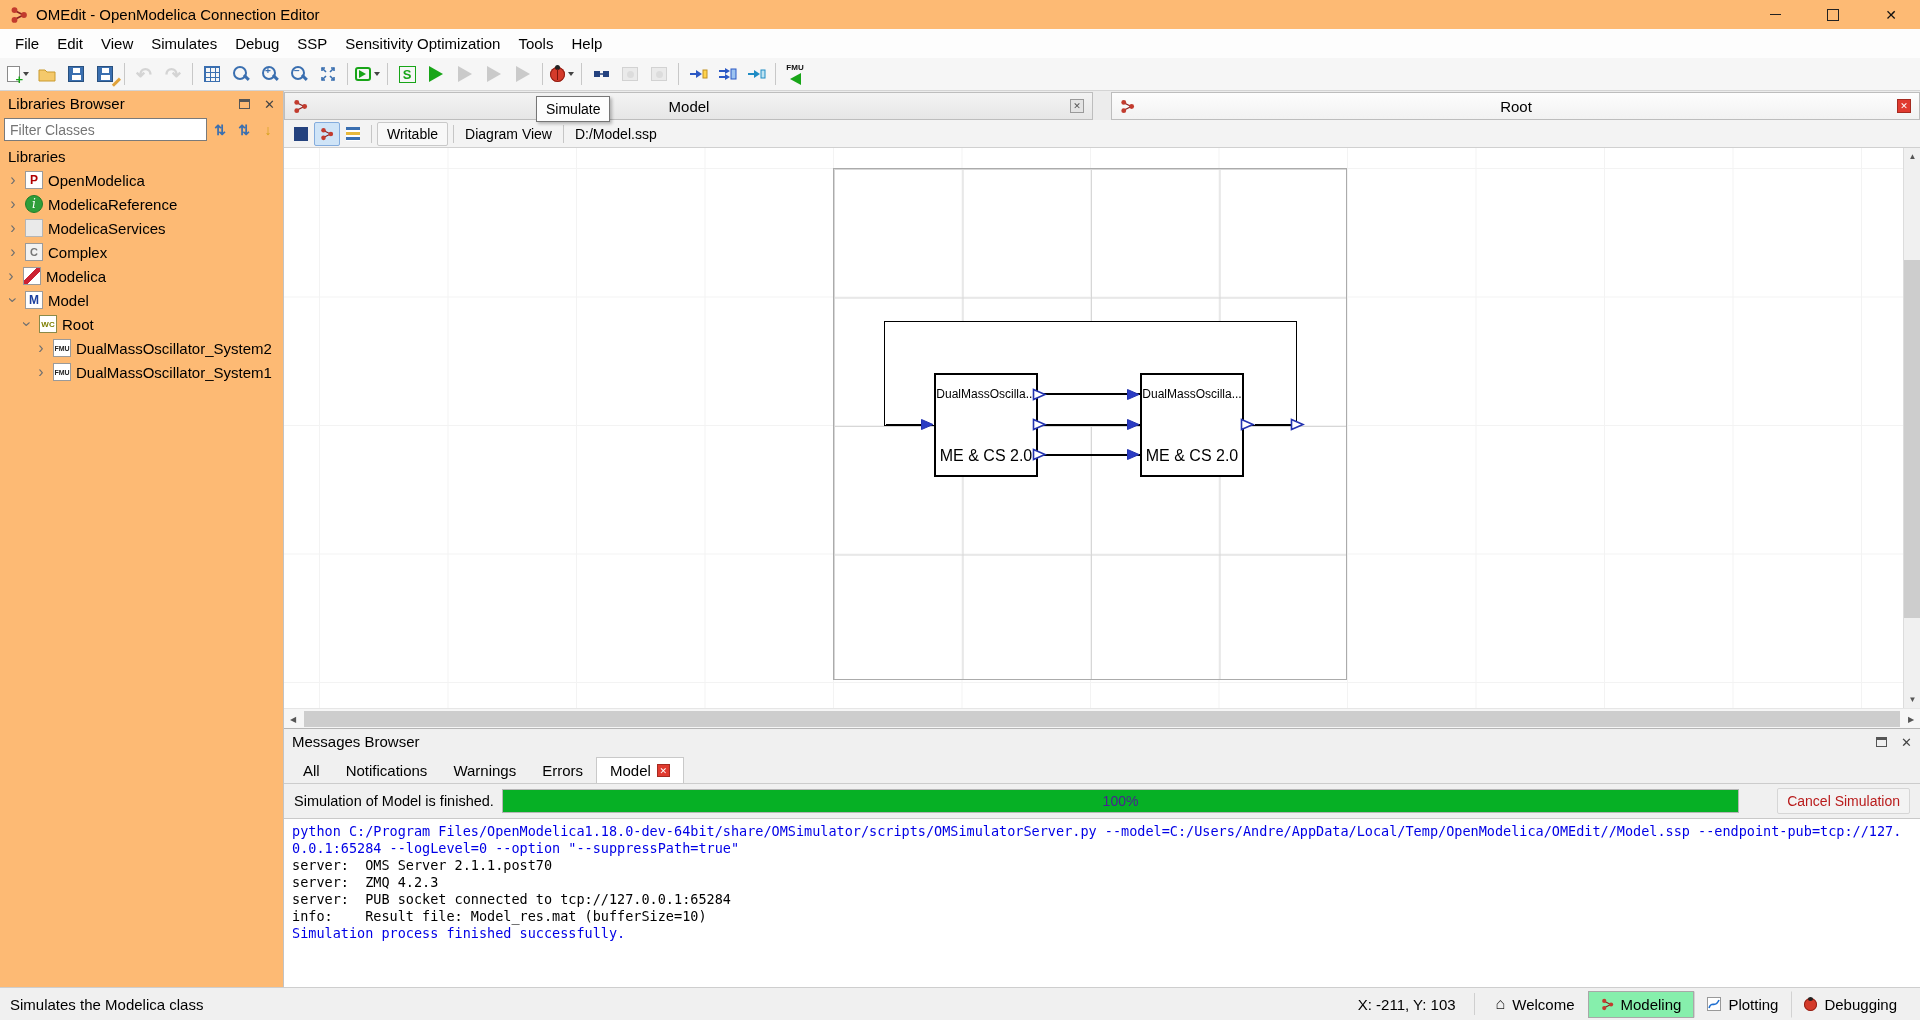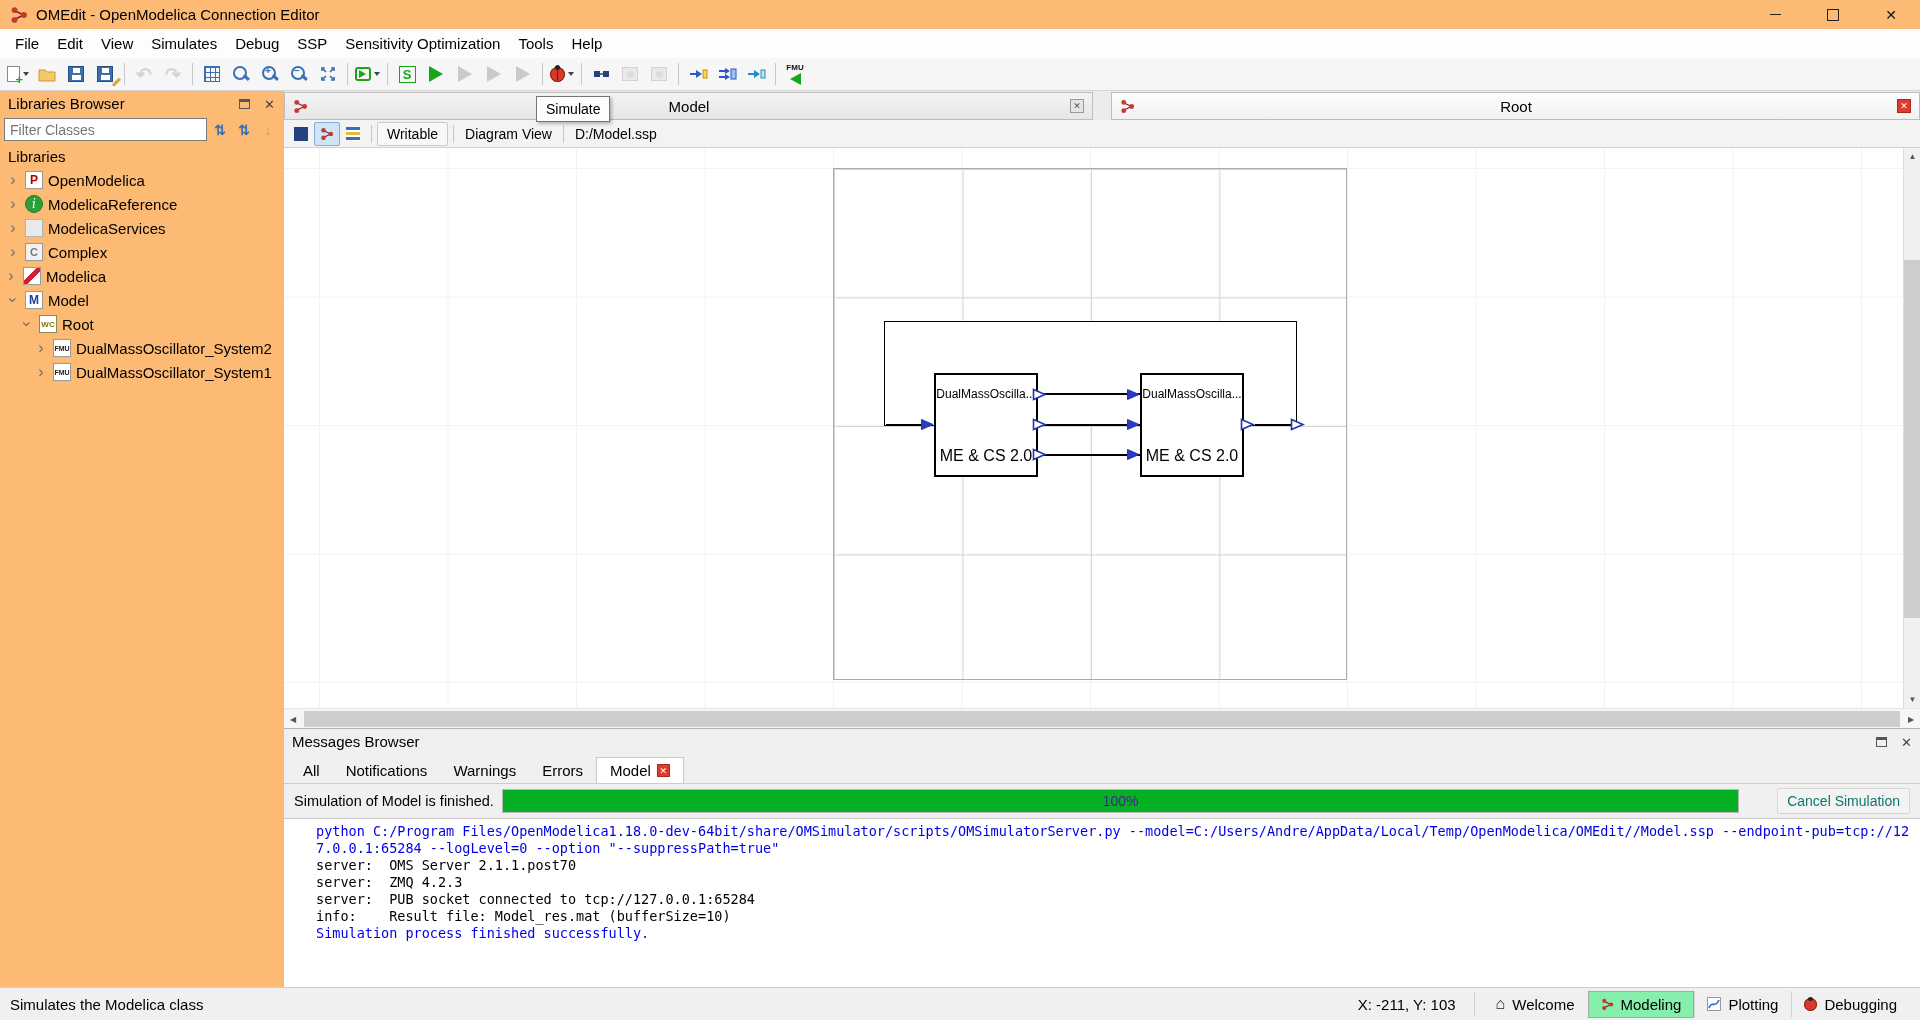--- a/index.html
+++ b/index.html
@@ -155,7 +155,7 @@
   .pg-label { font-size:14.5px; white-space:nowrap; }
   .pbar { flex:1; height:24px; margin-left:8px; border:1px solid #b6b6b6; background:#06b025; position:relative; display:flex; align-items:center; justify-content:center; }
   .pbar-text { color:#4c1d95; font-size:14px; }
-  .cancel-btn { margin-left:38px; padding:4px 9px; font-size:14px; color:#0f766e; background:#f3f3f3; border:1px solid #d6d6d6; border-radius:2px; white-space:nowrap; font-family:"Liberation Sans",sans-serif; }
+  .cancel-btn { margin-left:38px; padding:4px 9px; font-size:14px; color:#b91c1c; background:#f3f3f3; border:1px solid #d6d6d6; border-radius:2px; white-space:nowrap; font-family:"Liberation Sans",sans-serif; }
   .log { flex:1; background:#fff; border-top:1px solid #c9c9c9; padding:4px 8px; overflow:hidden;
          font-family:"DejaVu Sans Mono", monospace; font-size:13.5px; line-height:17px; }
   .log-line { white-space:pre-wrap; word-break:break-all;margin-left:24px; }

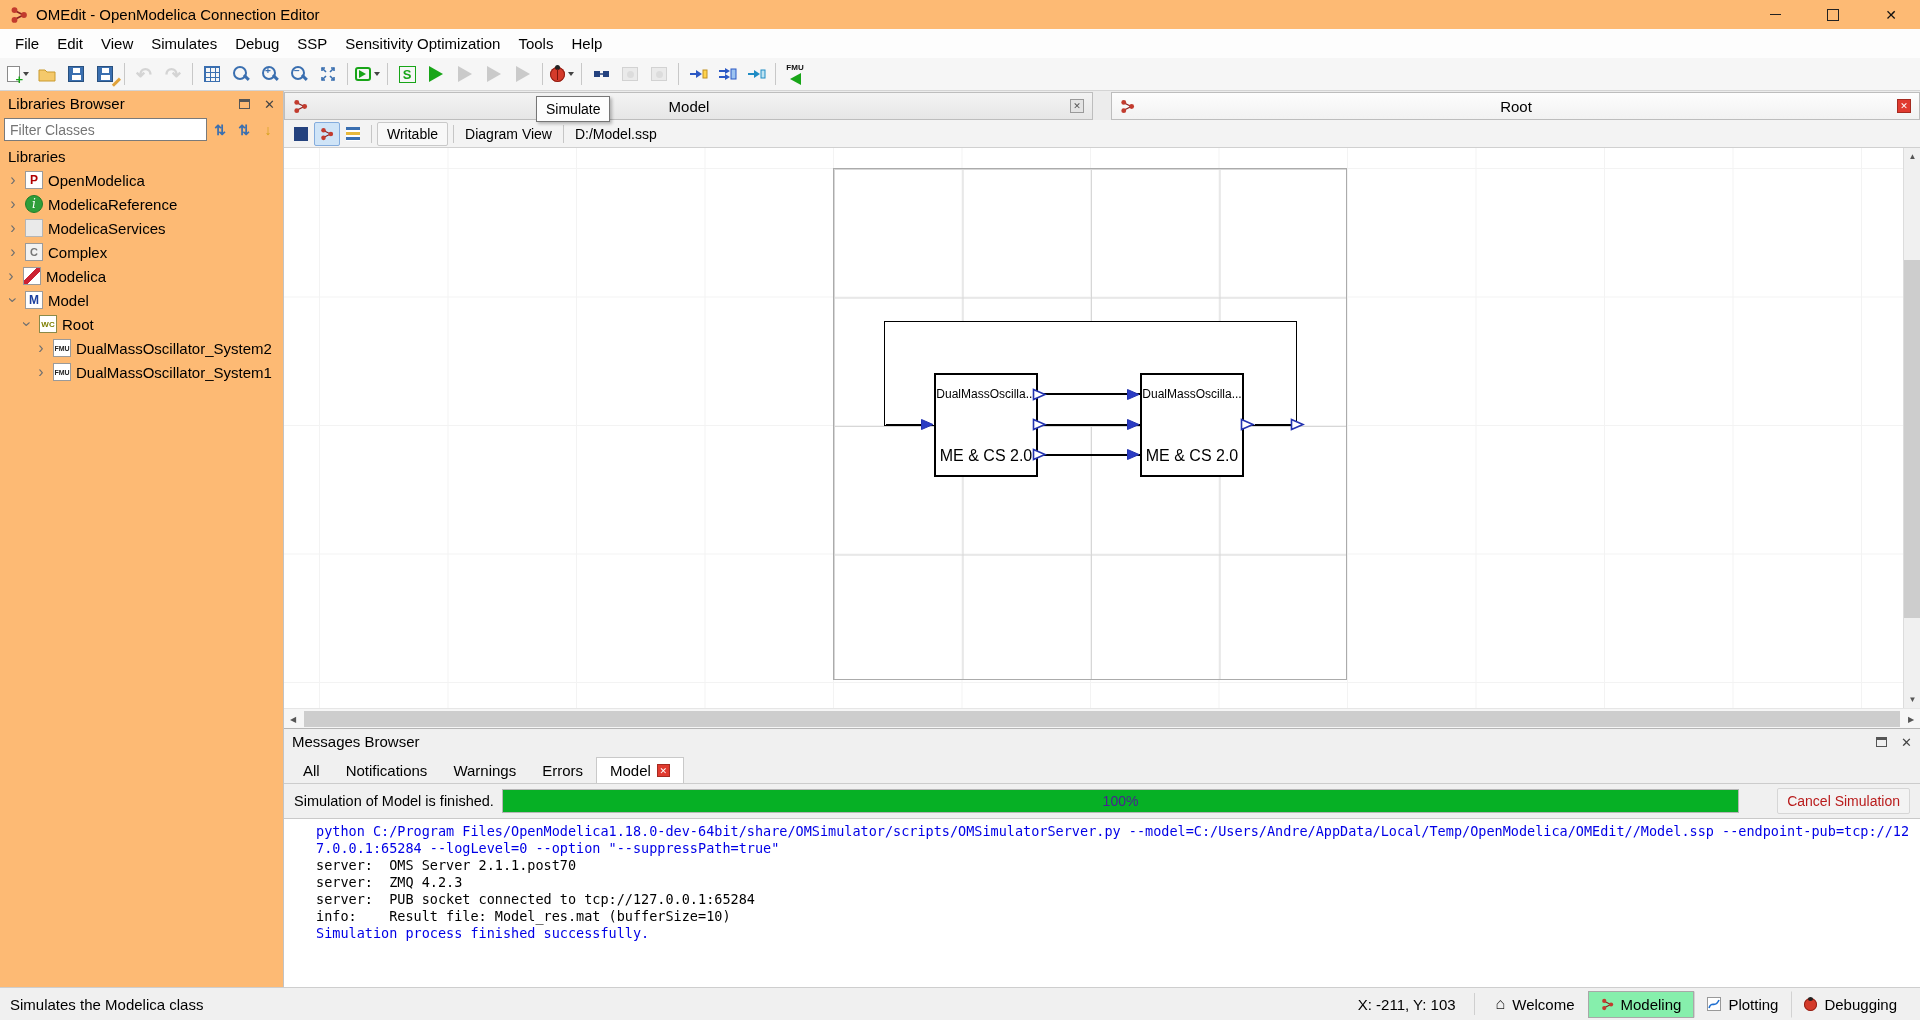--- a/index.html
+++ b/index.html
@@ -158,7 +158,7 @@
   .cancel-btn { margin-left:38px; padding:4px 9px; font-size:14px; color:#b91c1c; background:#f3f3f3; border:1px solid #d6d6d6; border-radius:2px; white-space:nowrap; font-family:"Liberation Sans",sans-serif; }
   .log { flex:1; background:#fff; border-top:1px solid #c9c9c9; padding:4px 8px; overflow:hidden;
          font-family:"DejaVu Sans Mono", monospace; font-size:13.5px; line-height:17px; }
-  .log-line { white-space:pre-wrap; word-break:break-all;margin-left:24px; }
+  .log-line { white-space:pre-wrap; word-break:break-all; }
   .c-blue { color:#0000e6; }
 
   

